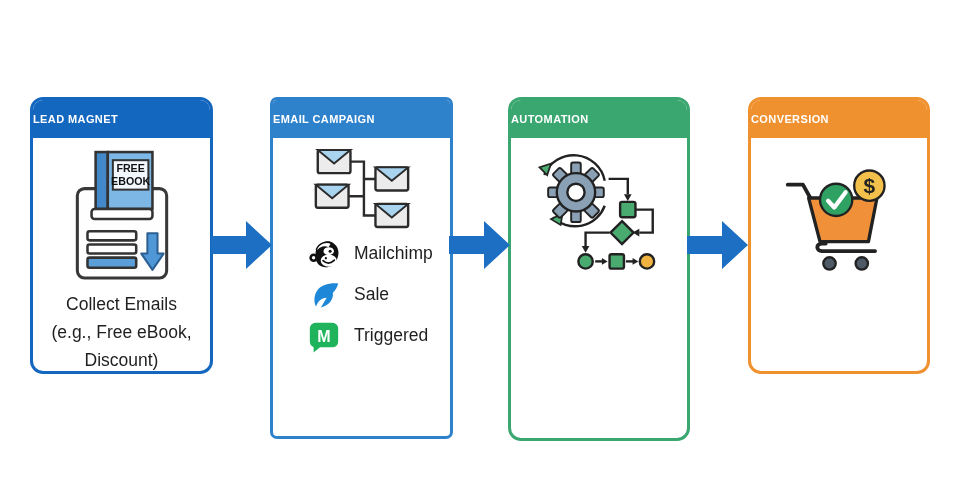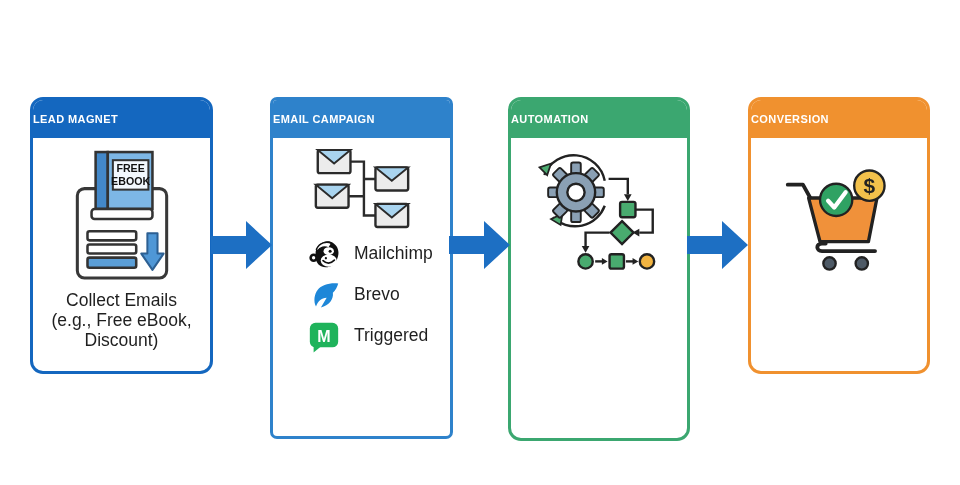--- a/index.html
+++ b/index.html
@@ -14,7 +14,7 @@
   .card-header{height:38px;display:flex;align-items:center;justify-content:flex-start;
                color:#ffffff;font-weight:bold;font-size:11px;letter-spacing:.4px;}
   .card-body{display:flex;flex-direction:column;align-items:center;}
-  .desc{white-space:pre-line;text-align:center;font-size:17.5px;line-height:20px;margin:8px 2px 0;}
+  .desc{white-space:pre-line;text-align:center;font-size:17.5px;line-height:28px;margin:8px 2px 0;}
   .icon-lead{margin-top:10px;}
   .icon-mails{margin-top:10px;}
   .icon-auto{margin-top:12px;}

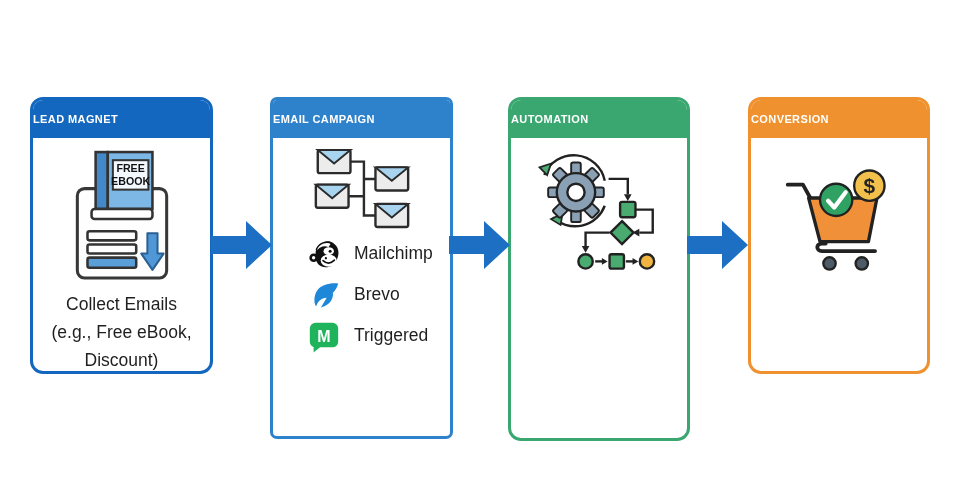--- a/index.html
+++ b/index.html
@@ -97,7 +97,7 @@
           <svg width="34" height="32" viewBox="0 0 36 36">
             <path d="M34 5 C24 4 15 7 11 12 C7 17 6 25 9 31 C11 25 15 21.5 21 21 L14.5 32 C23.5 30 29 23 28 15.5 C31 12.5 33 9 34 5 Z" fill="#1e87d8"></path>
           </svg>
-          <span class="tool-label">Brevo</span>
+          <span class="tool-label">Sale</span>
         </div>
         <div class="tool-row">
           <svg width="34" height="34" viewBox="0 0 36 36">

